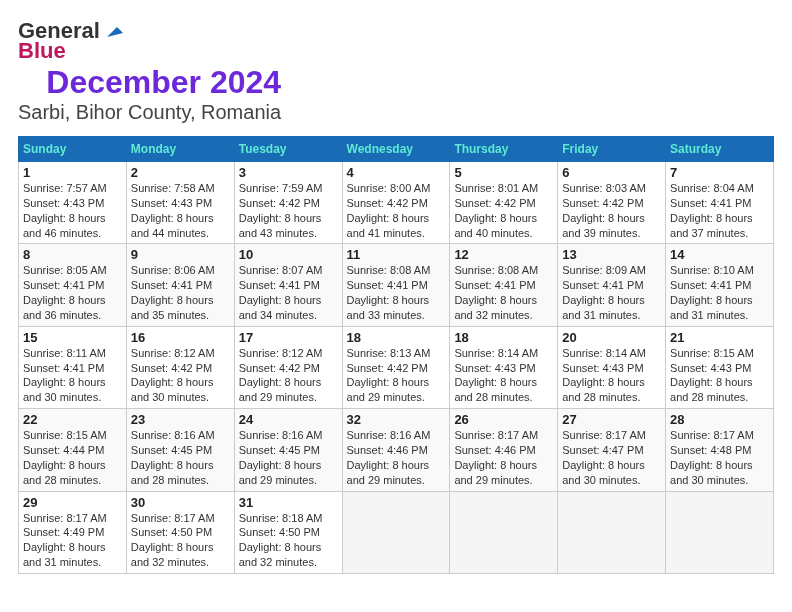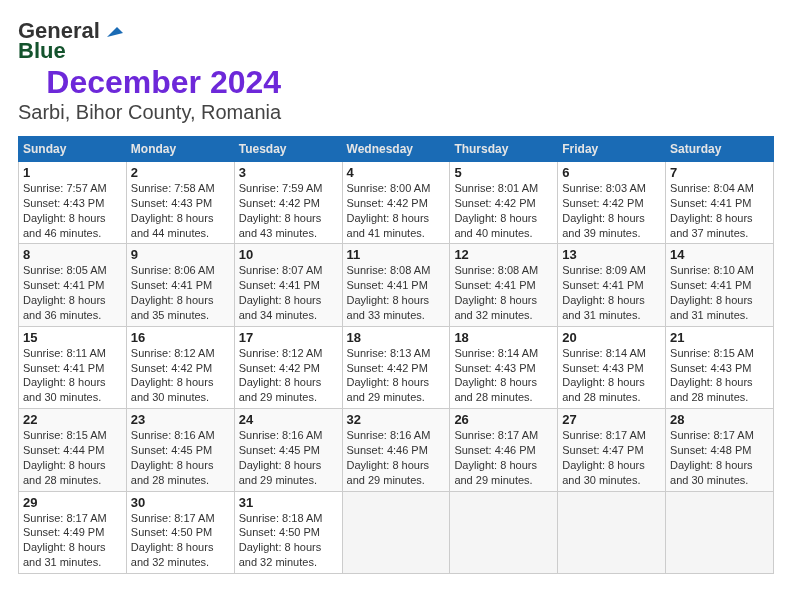--- a/index.html
+++ b/index.html
@@ -94,7 +94,7 @@
           <polygon points="6,18 16,8 22,14" fill="#1a6bb5"></polygon>
         </svg>
       </div>
-      <span style="font-size:22px;font-weight:bold;color:#14532d;margin-top:-6px;">Blue</span>
+      <span style="font-size:22px;font-weight:bold;color:#be185d;margin-top:-6px;">Blue</span>
     </div>
     <div class="title-block">
       <div class="month-title">December 2024</div>

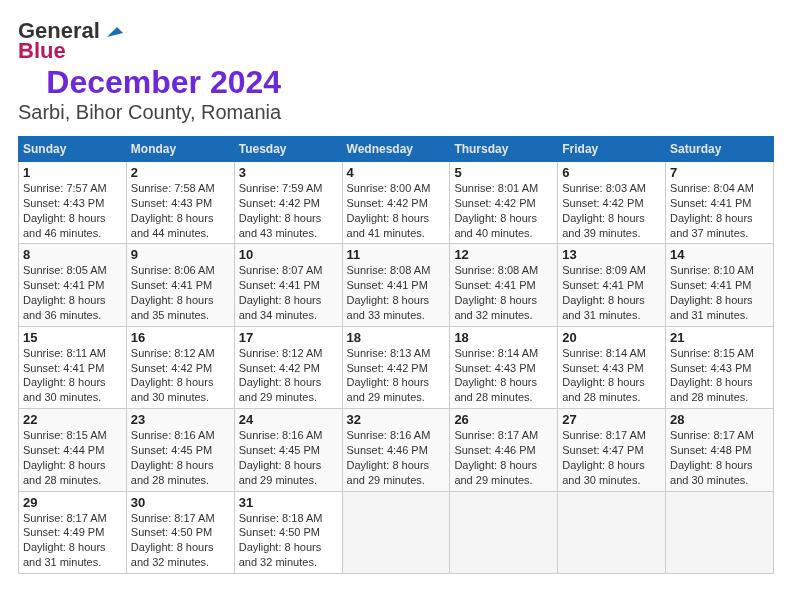--- a/index.html
+++ b/index.html
@@ -49,7 +49,7 @@
     }
     .calendar th {
       background: #1a6bb5;
-      color: #e5e5e5;
+      color: #5eead4;
       font-size: 12px;
       font-weight: bold;
       padding: 5px 4px;

